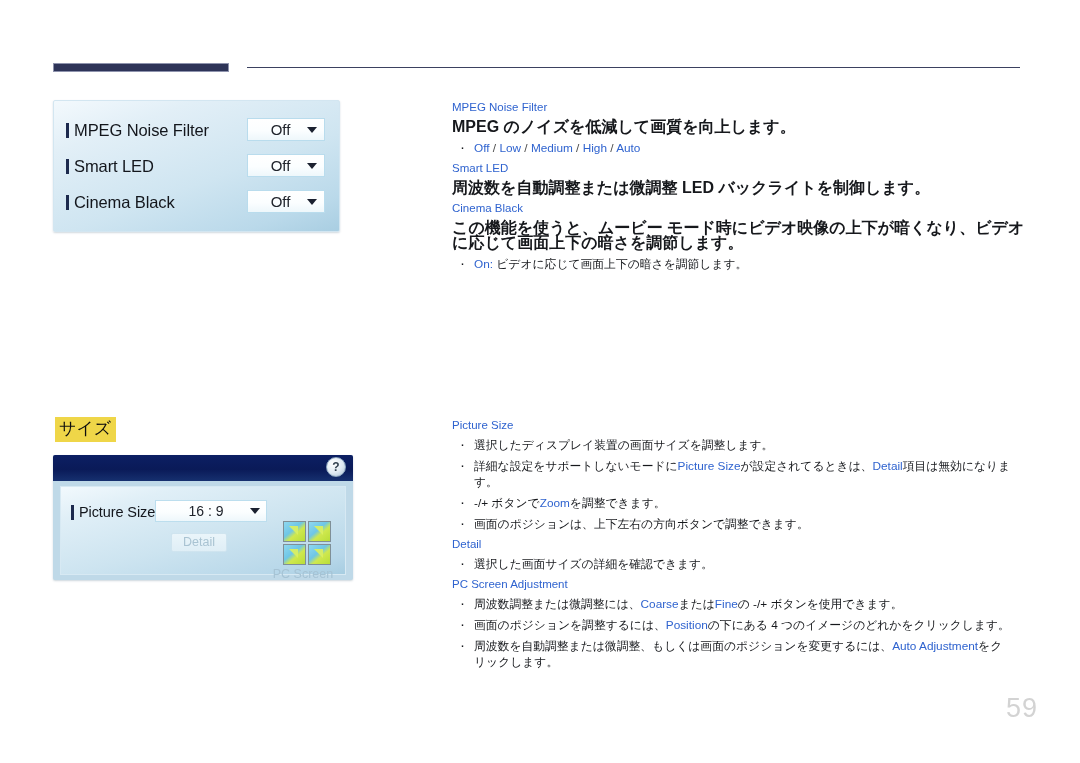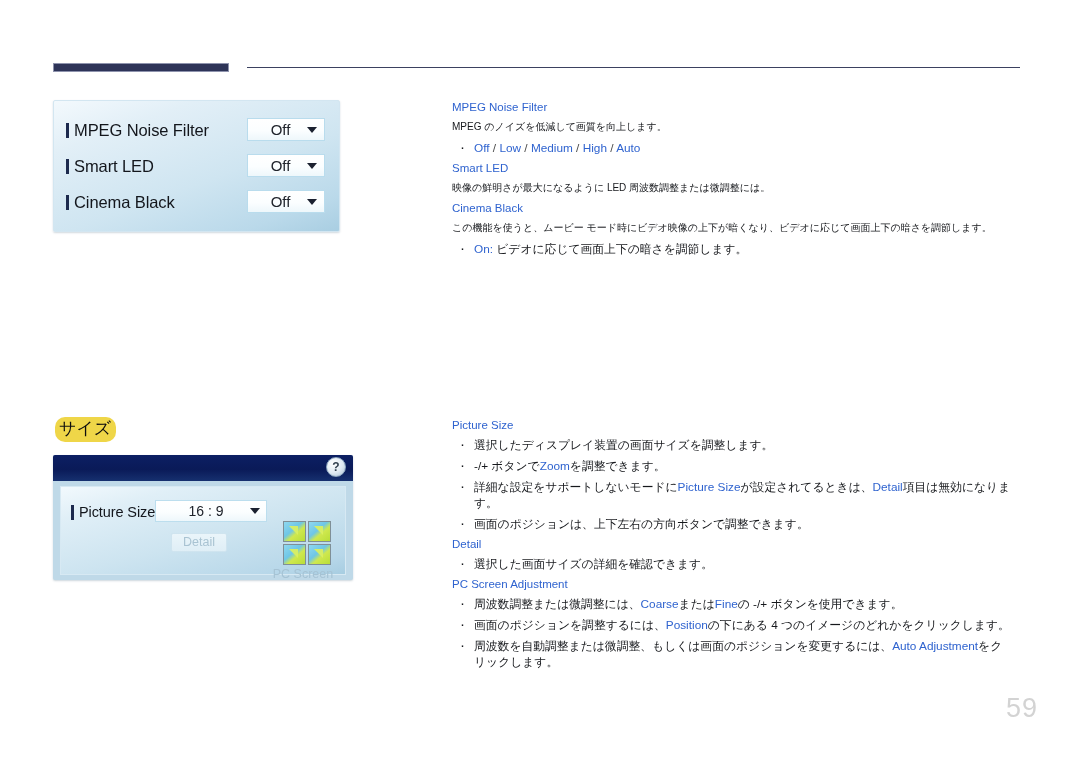--- a/index.html
+++ b/index.html
@@ -273,9 +273,10 @@
   }
   .doc-p {
     color: #16181c;
-    font-size: 10px;
+    font-size: 16px;
     line-height: 15px;
     margin: 0 0 6px 0;
+    font-weight: bold;
   }
   .doc-li {
     position: relative;

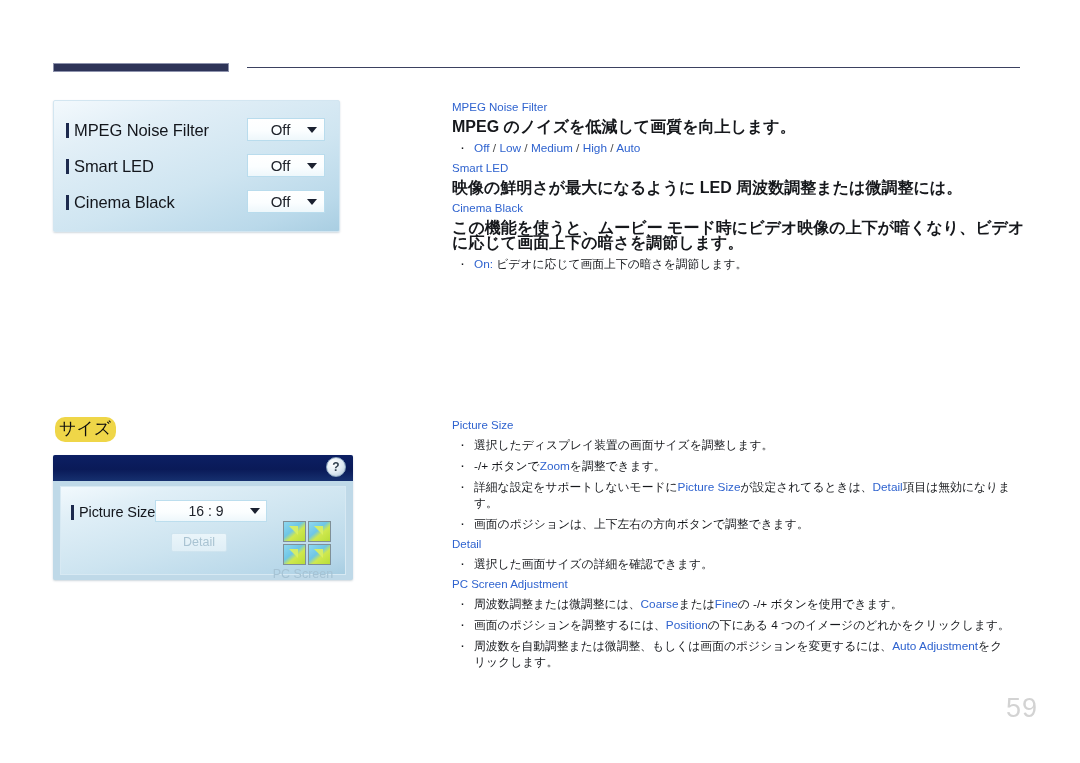--- a/index.html
+++ b/index.html
@@ -374,7 +374,7 @@
     <div class="doc-p">MPEG のノイズを低減して画質を向上します。</div>
     <div class="doc-li"><span class="blue">Off</span><span class="sep"> / </span><span class="blue">Low</span><span class="sep"> / </span><span class="blue">Medium</span><span class="sep"> / </span><span class="blue">High</span><span class="sep"> / </span><span class="blue">Auto</span></div>
     <div class="doc-h">Smart LED</div>
-    <div class="doc-p">映像の鮮明さが最大になるように LED 周波数調整または微調整には。</div>
+    <div class="doc-p">周波数を自動調整または微調整 LED バックライトを制御します。</div>
     <div class="doc-h">Cinema Black</div>
     <div class="doc-p">この機能を使うと、ムービー モード時にビデオ映像の上下が暗くなり、ビデオに応じて画面上下の暗さを調節します。</div>
     <div class="doc-li"><span class="blue">On:</span><span> ビデオに応じて画面上下の暗さを調節します。</span></div>

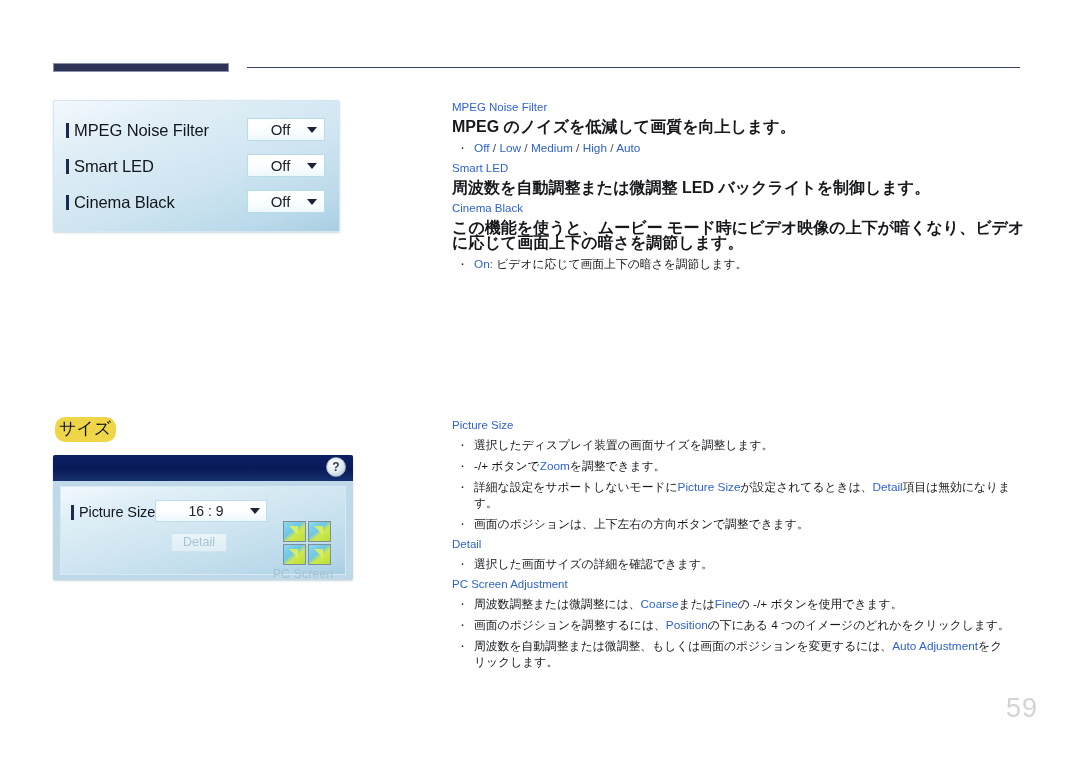--- a/index.html
+++ b/index.html
@@ -121,7 +121,6 @@
     font-size: 17px;
     line-height: 20px;
     color: #0e0e0e;
-    border-radius: 10px;
   }
 
   

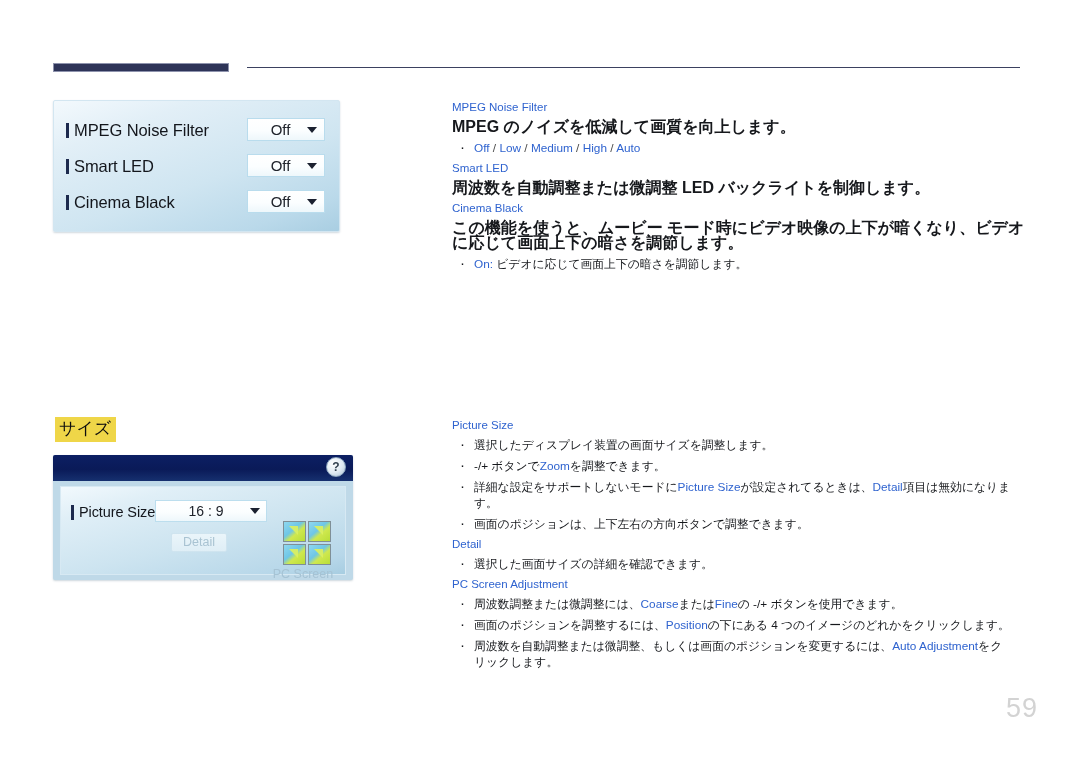--- a/index.html
+++ b/index.html
@@ -382,8 +382,8 @@
 <div class="doc-col doc-bottom" id="doc-bottom">
     <div class="doc-h">Picture Size</div>
     <div class="doc-li"><span>選択したディスプレイ装置の画面サイズを調整します。</span></div>
+    <div class="doc-li"><span>詳細な設定をサポートしないモードに</span><span class="blue">Picture Size</span><span>が設定されてるときは、</span><span class="blue">Detail</span><span>項目は無効になります。</span></div>
     <div class="doc-li"><span>-/+ ボタンで</span><span class="blue">Zoom</span><span>を調整できます。</span></div>
-    <div class="doc-li"><span>詳細な設定をサポートしないモードに</span><span class="blue">Picture Size</span><span>が設定されてるときは、</span><span class="blue">Detail</span><span>項目は無効になります。</span></div>
     <div class="doc-li"><span>画面のポジションは、上下左右の方向ボタンで調整できます。</span></div>
     <div class="doc-h">Detail</div>
     <div class="doc-li"><span>選択した画面サイズの詳細を確認できます。</span></div>

